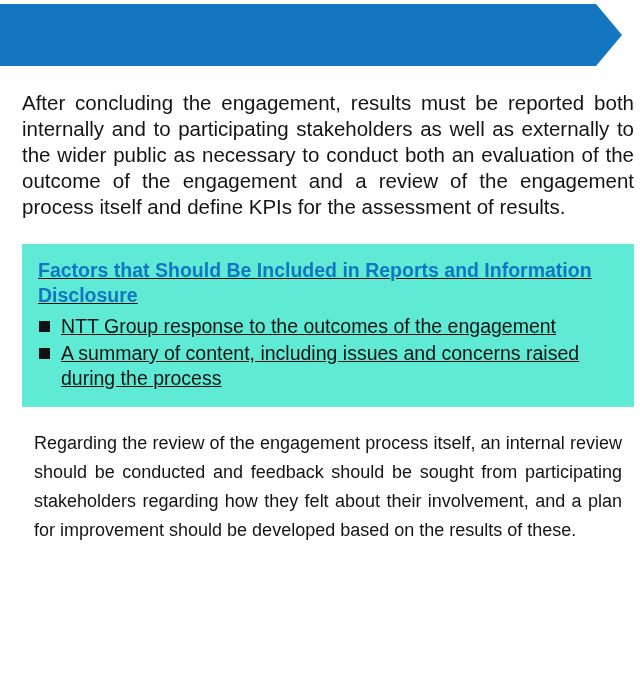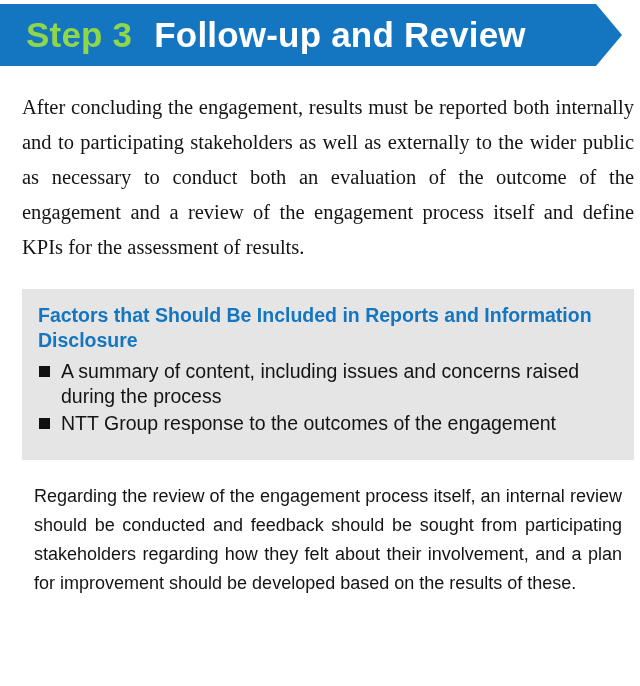--- a/index.html
+++ b/index.html
@@ -145,10 +145,6 @@
   <div class="banner">
     <div class="banner-bar"></div>
     <div class="banner-arrow"></div>
-    <div class="banner-text">
-      <span class="step-label">Step 3</span>
-      <span class="step-title">Follow-up and Review</span>
-    </div>
   </div>
 
   <div class="content">

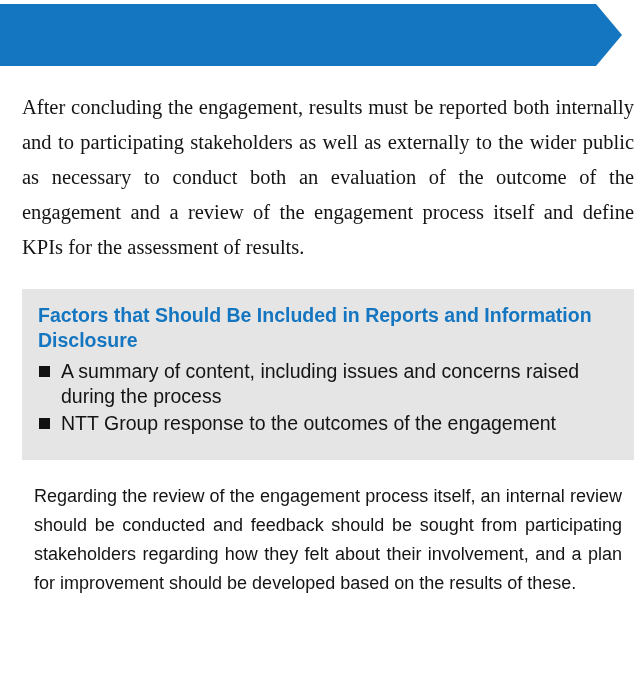--- a/index.html
+++ b/index.html
@@ -76,12 +76,11 @@
   .intro {
     margin-top: 24px;
     font-size: 20.5px;
-    line-height: 35px;
+    line-height: 26px;
     color: #141414;
     text-align: justify;
     text-justify: inter-word;
     hyphens: auto;
-    font-family: Liberation Serif, serif;
   }
   .intro p {
     margin: 0;

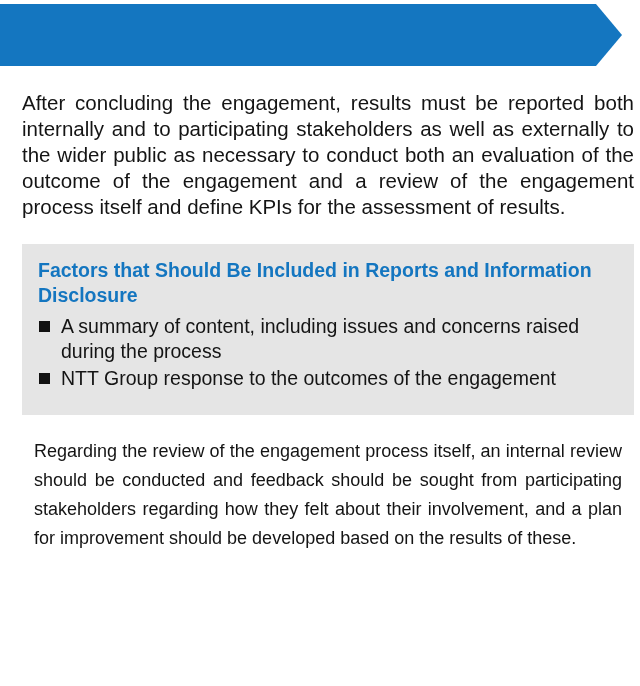--- a/index.html
+++ b/index.html
@@ -89,9 +89,10 @@
   
   .callout {
     margin: 24px 0 0 0;
-    background: #e5e5e5;
-    padding: 14px 16px 22px 16px;
+    background: #5eead4;
+    padding: 14px 16px 14px 16px;
     box-sizing: border-box;
+    text-decoration: underline;
   }
   .callout-title {
     color: #1476c0;

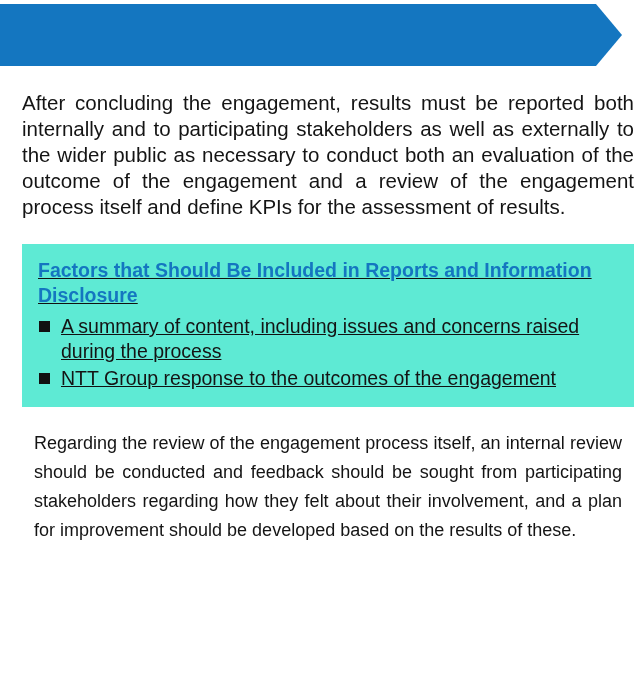--- a/index.html
+++ b/index.html
@@ -158,11 +158,11 @@
       <ul class="callout-list">
         <li>
           <span class="bullet"></span>
-          <span>A summary of content, including issues and concerns raised during the process</span>
+          <span>NTT Group response to the outcomes of the engagement</span>
         </li>
         <li>
           <span class="bullet"></span>
-          <span>NTT Group response to the outcomes of the engagement</span>
+          <span>A summary of content, including issues and concerns raised during the process</span>
         </li>
       </ul>
     </div>

